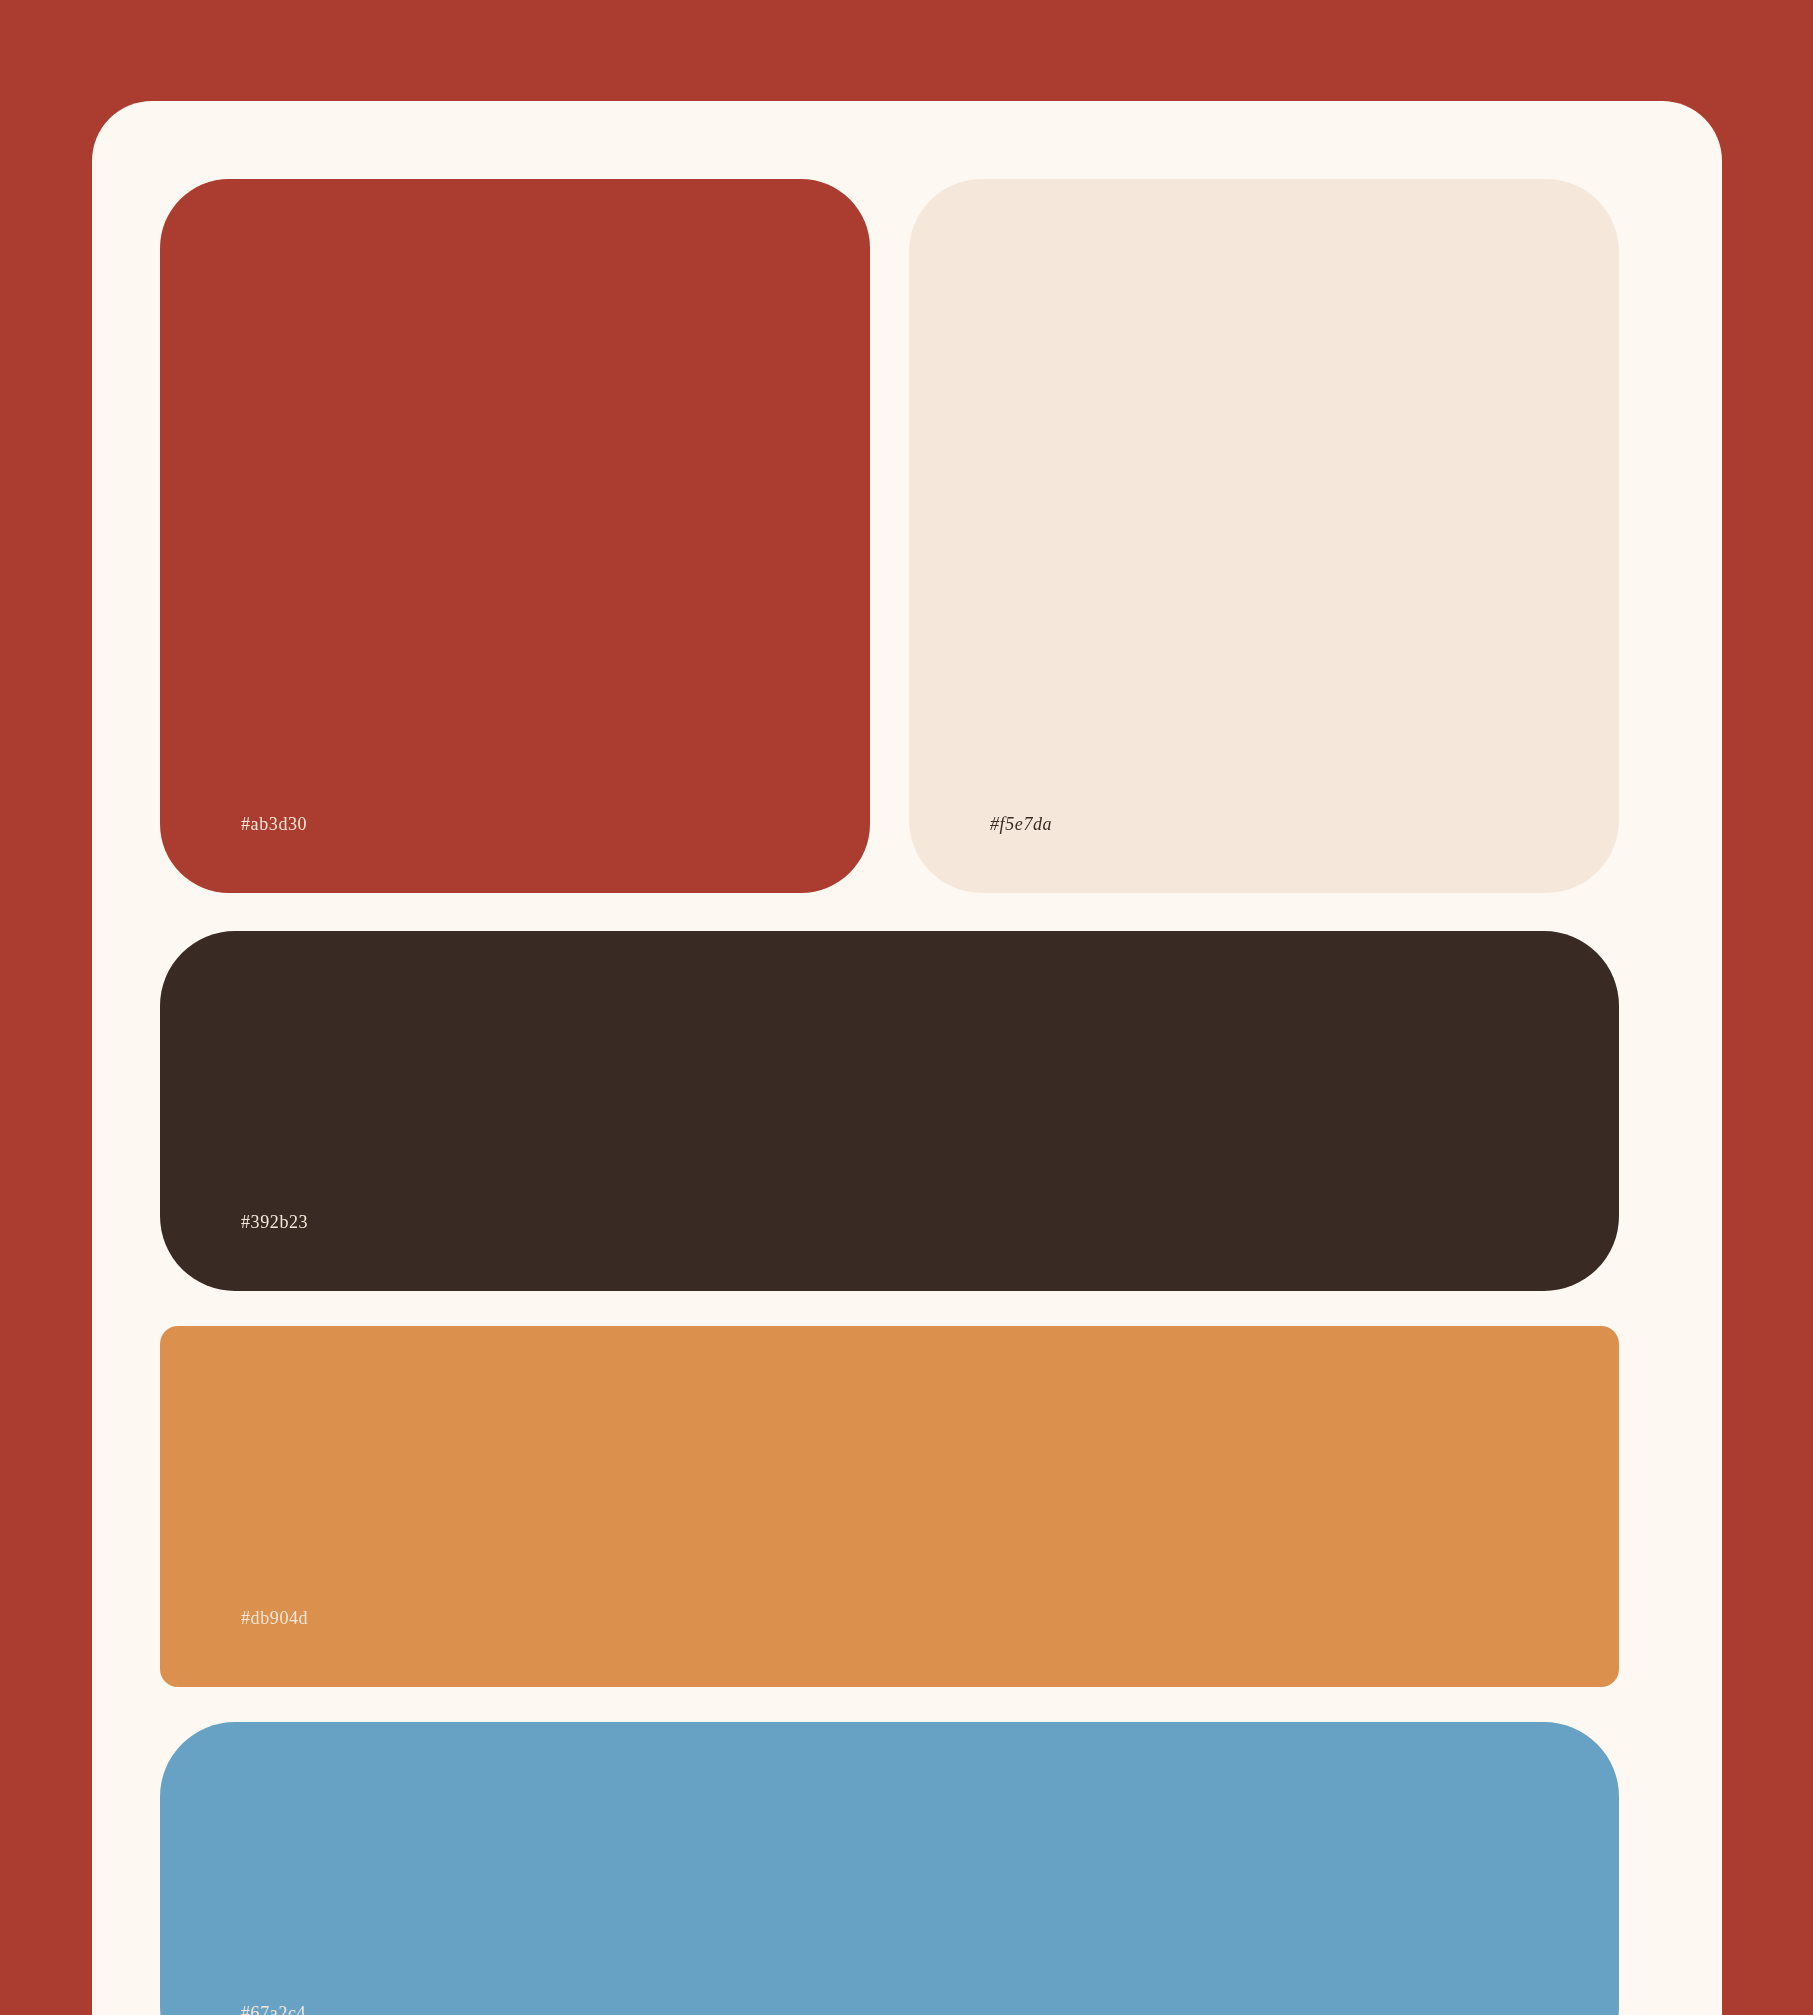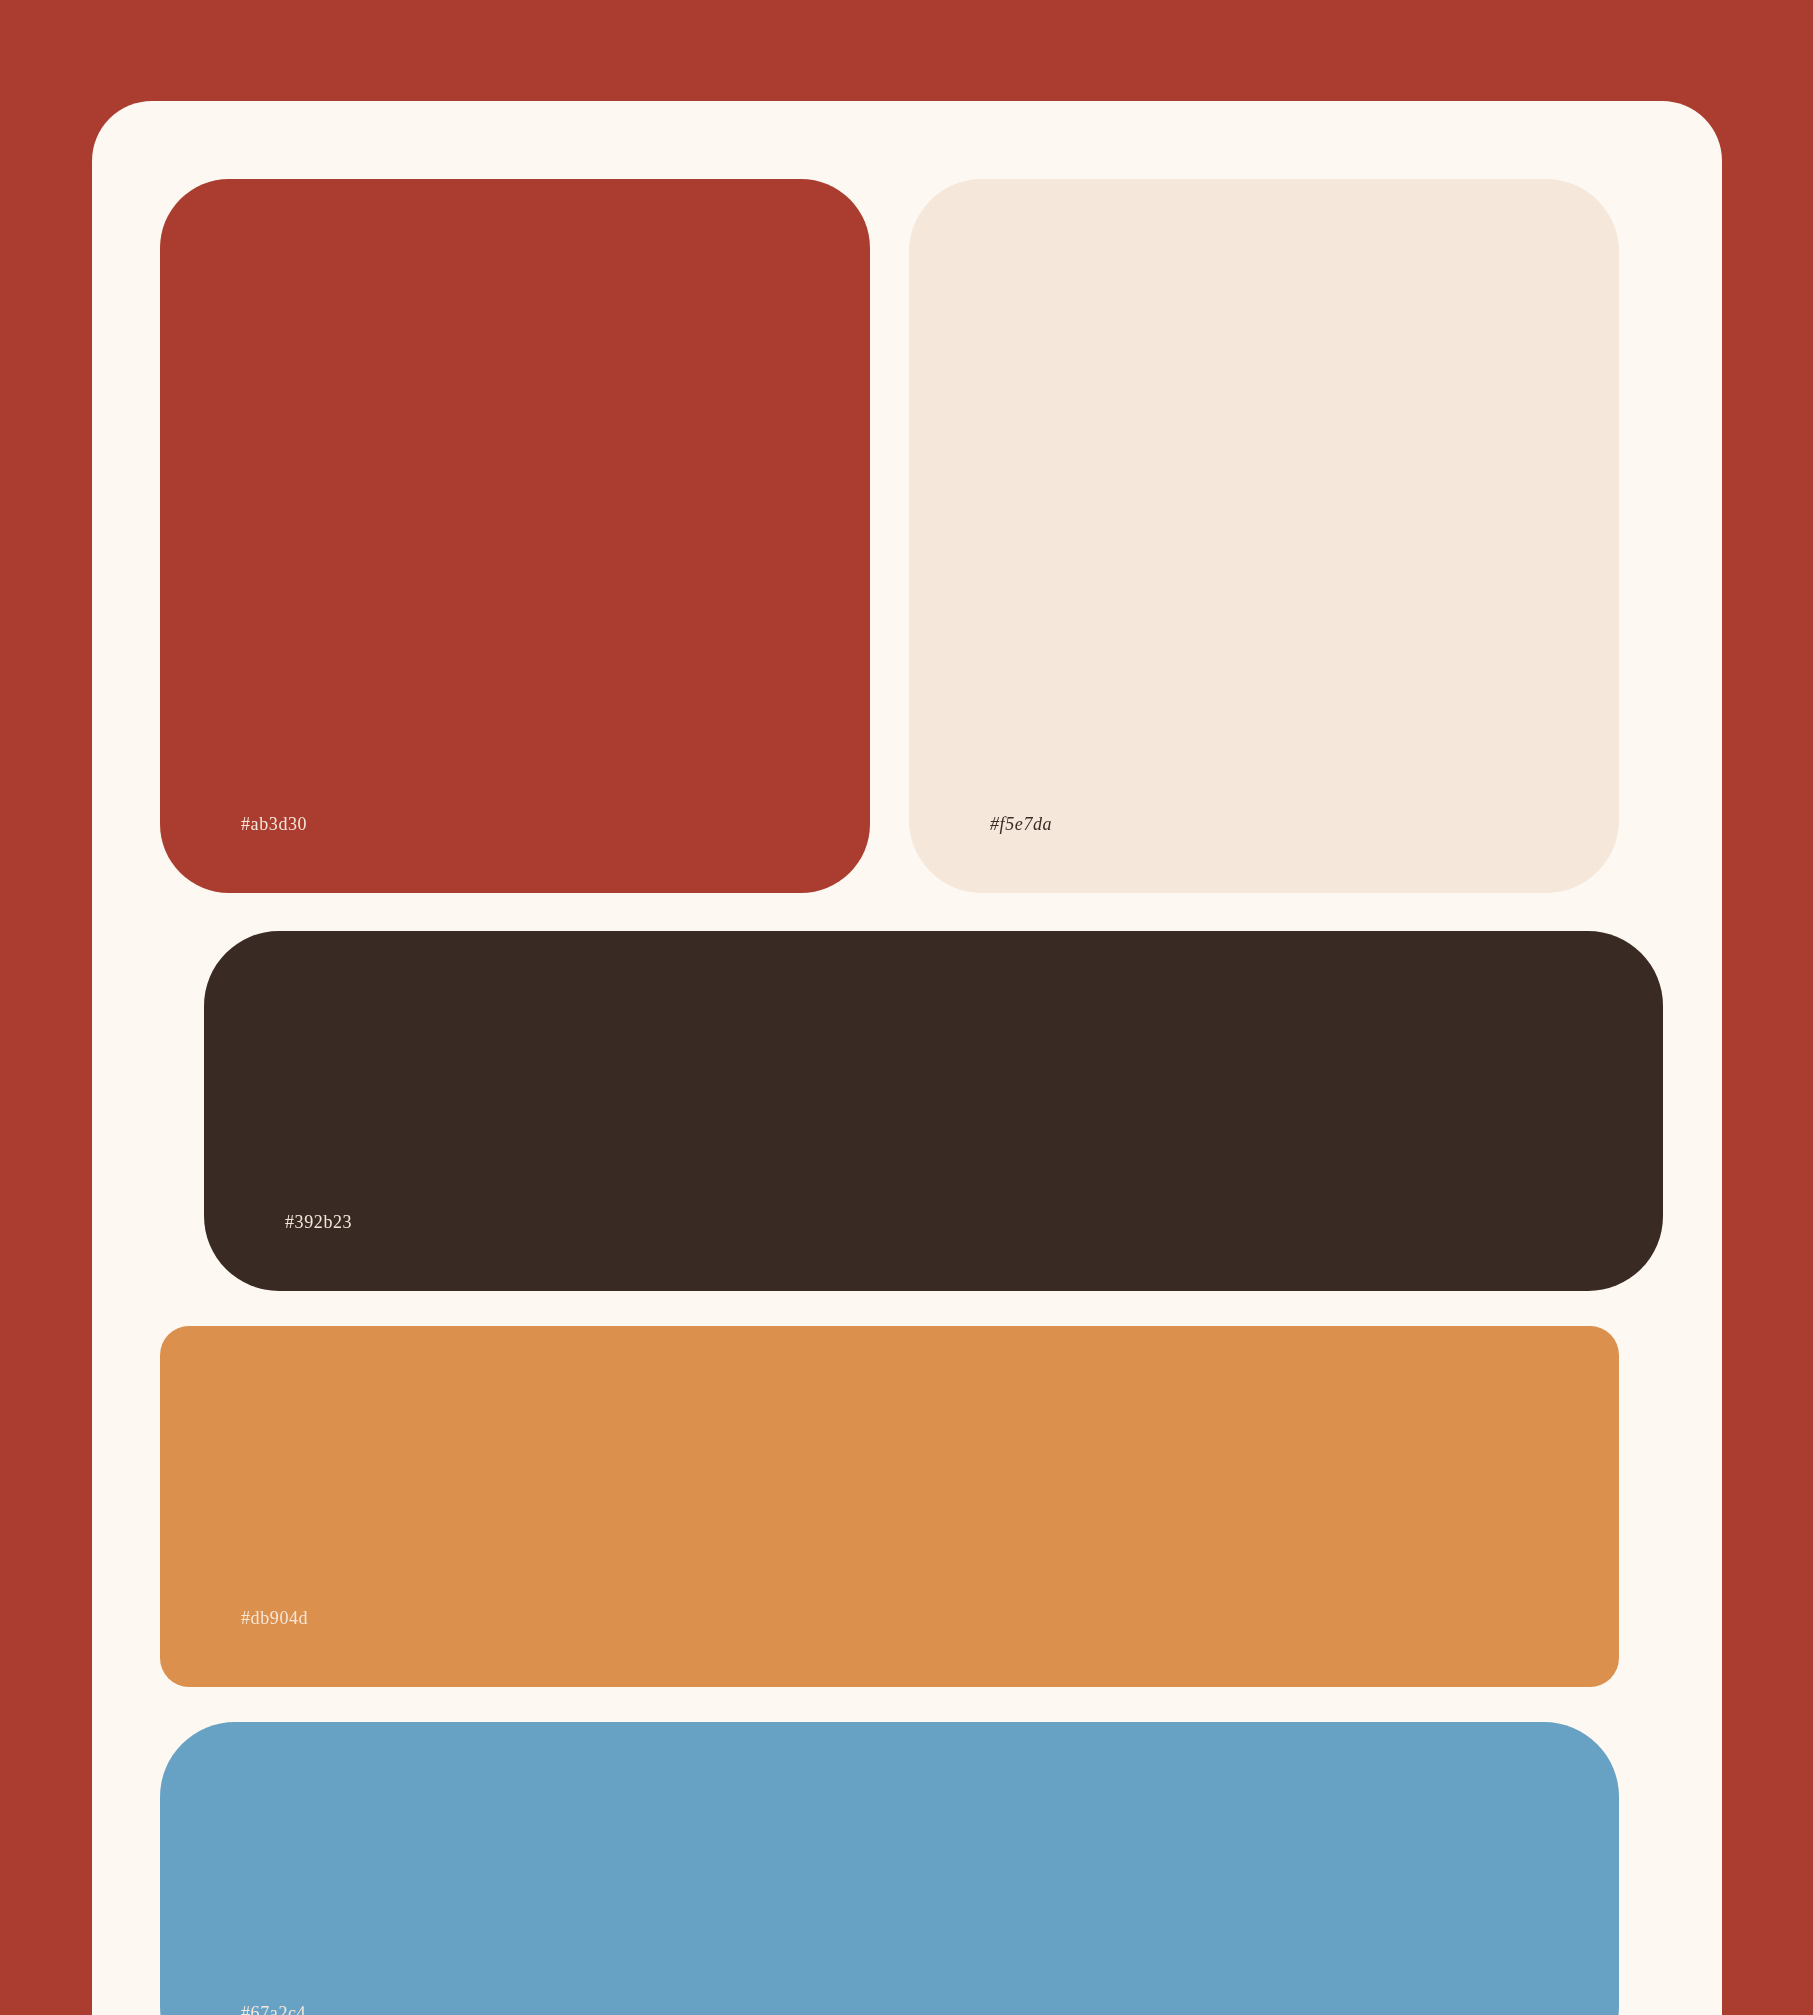--- a/index.html
+++ b/index.html
@@ -74,7 +74,6 @@
     width: 1459px;
     height: 360px;
     border-radius: 75px;
-    margin-left: 44px;
   }
 
   #swatch-3 {

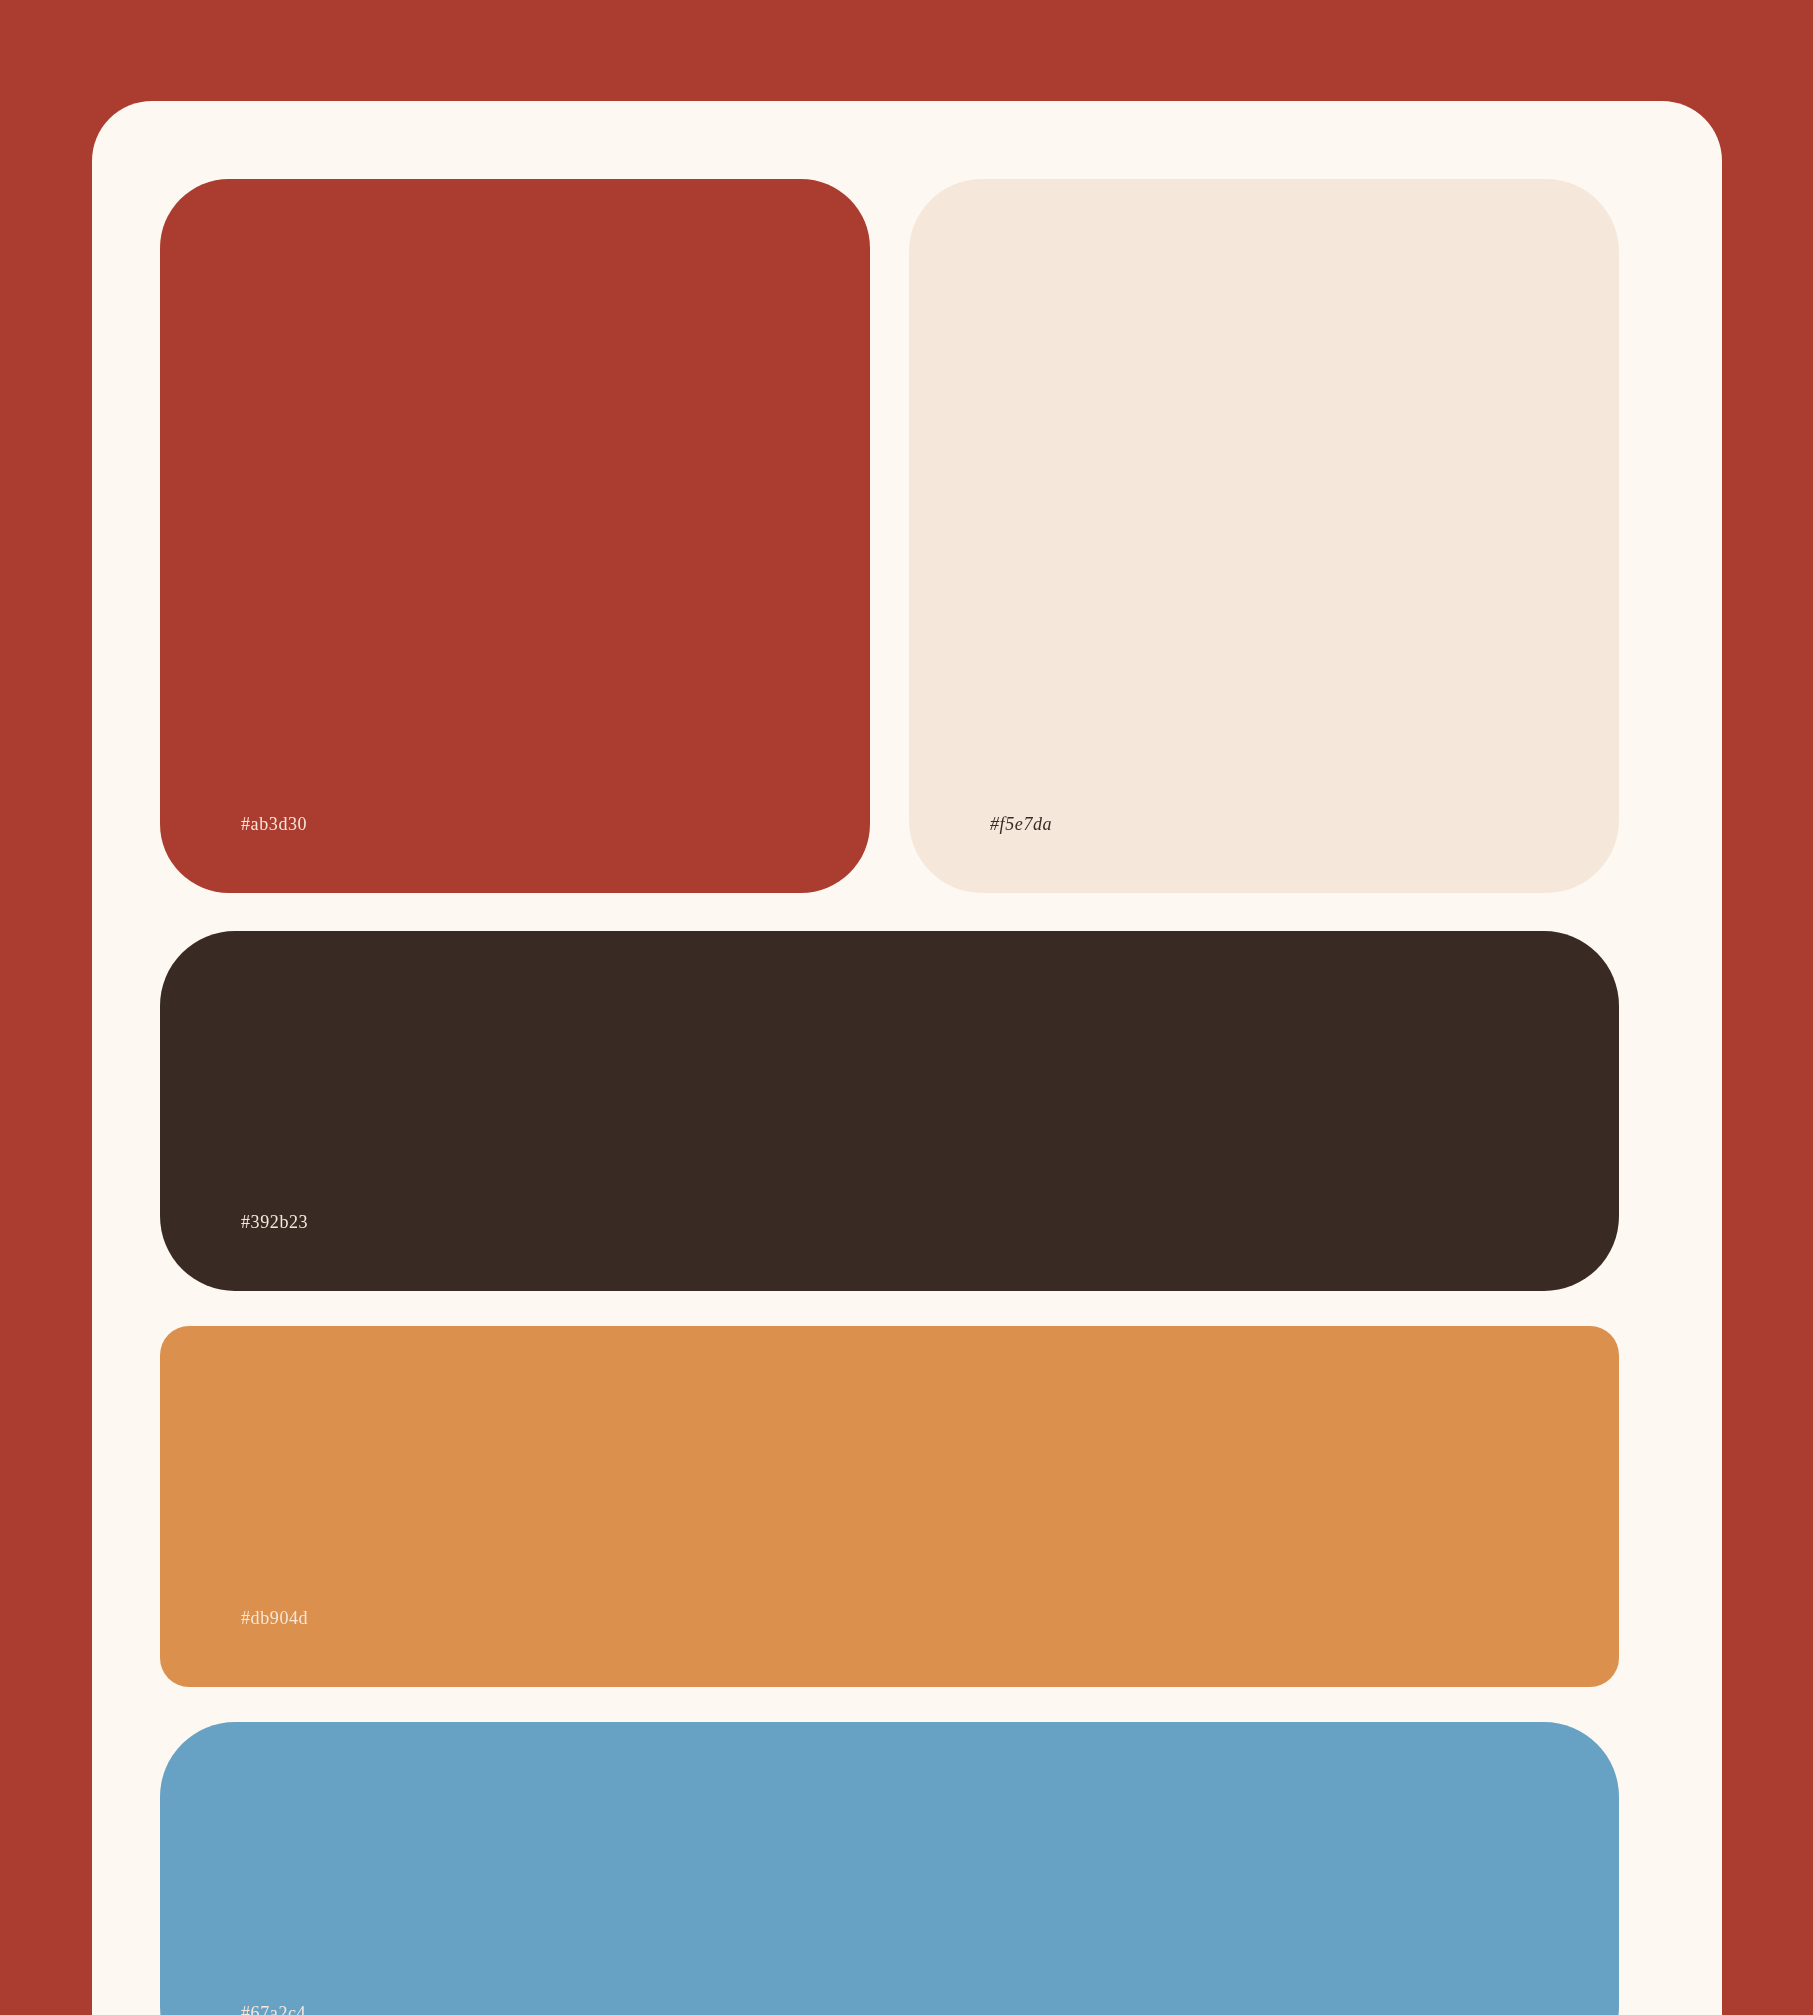--- a/index.html
+++ b/index.html
@@ -81,7 +81,7 @@
     top: 1225px;
     width: 1459px;
     height: 361px;
-    border-radius: 29px;
+    border-radius: 18px;
     text-decoration: underline;
   }
 

